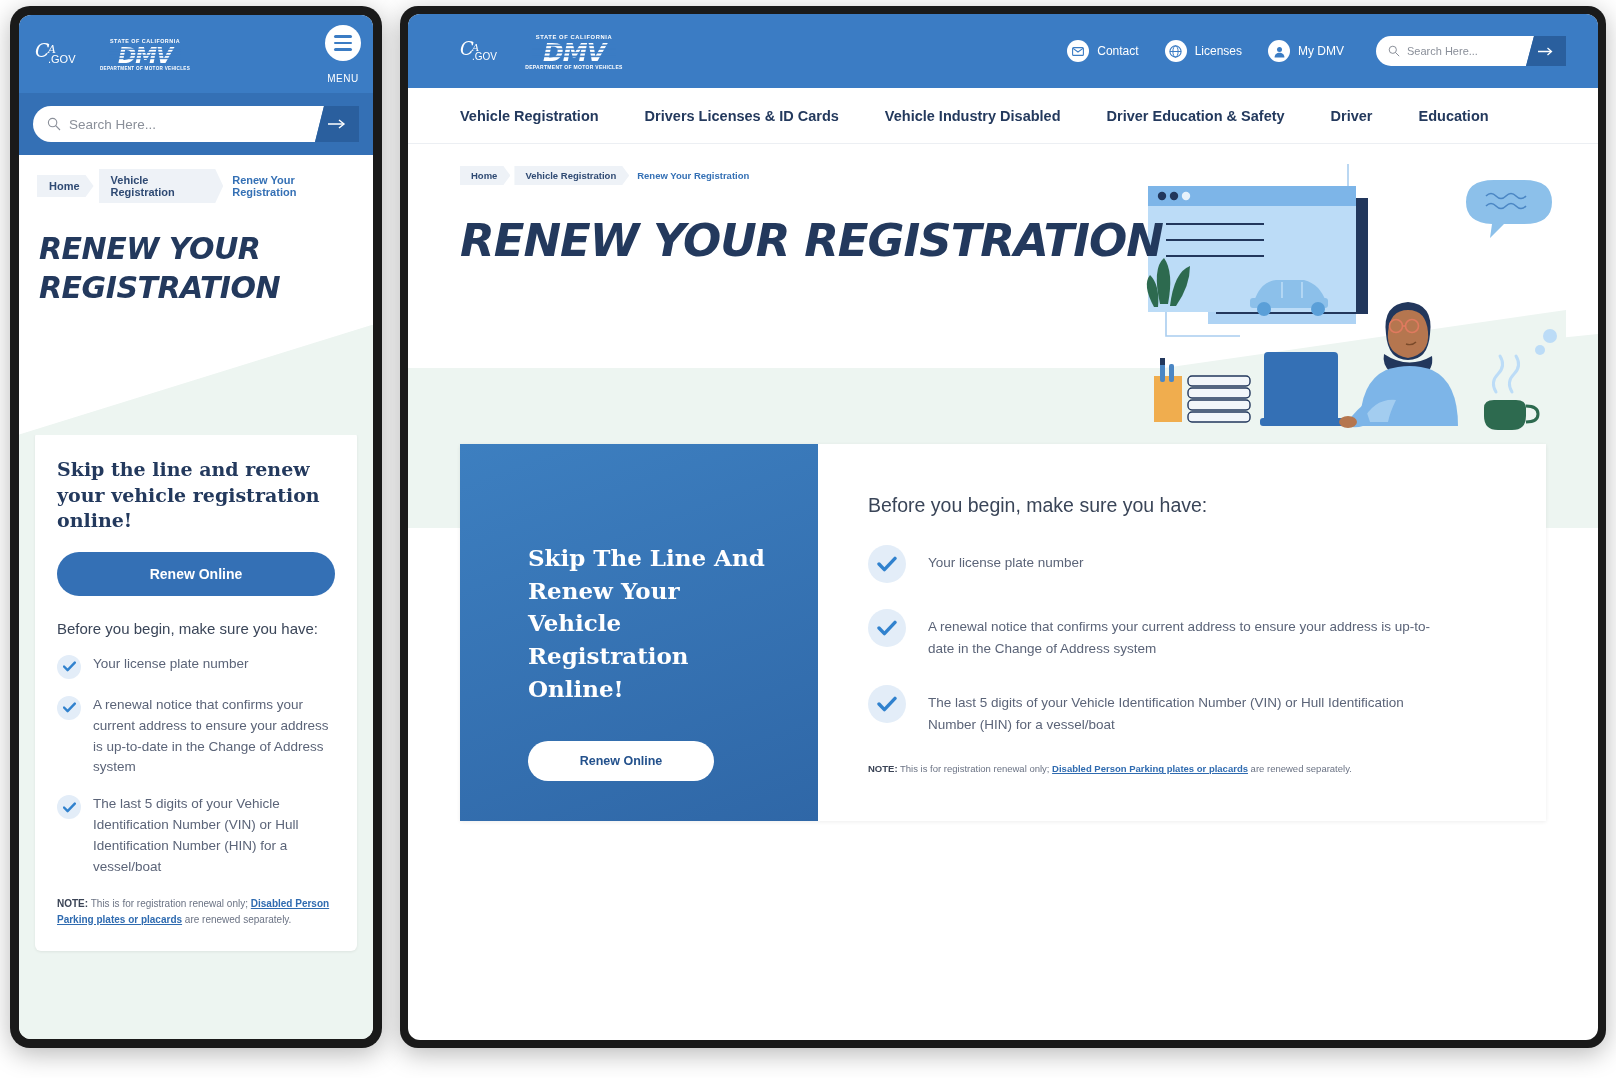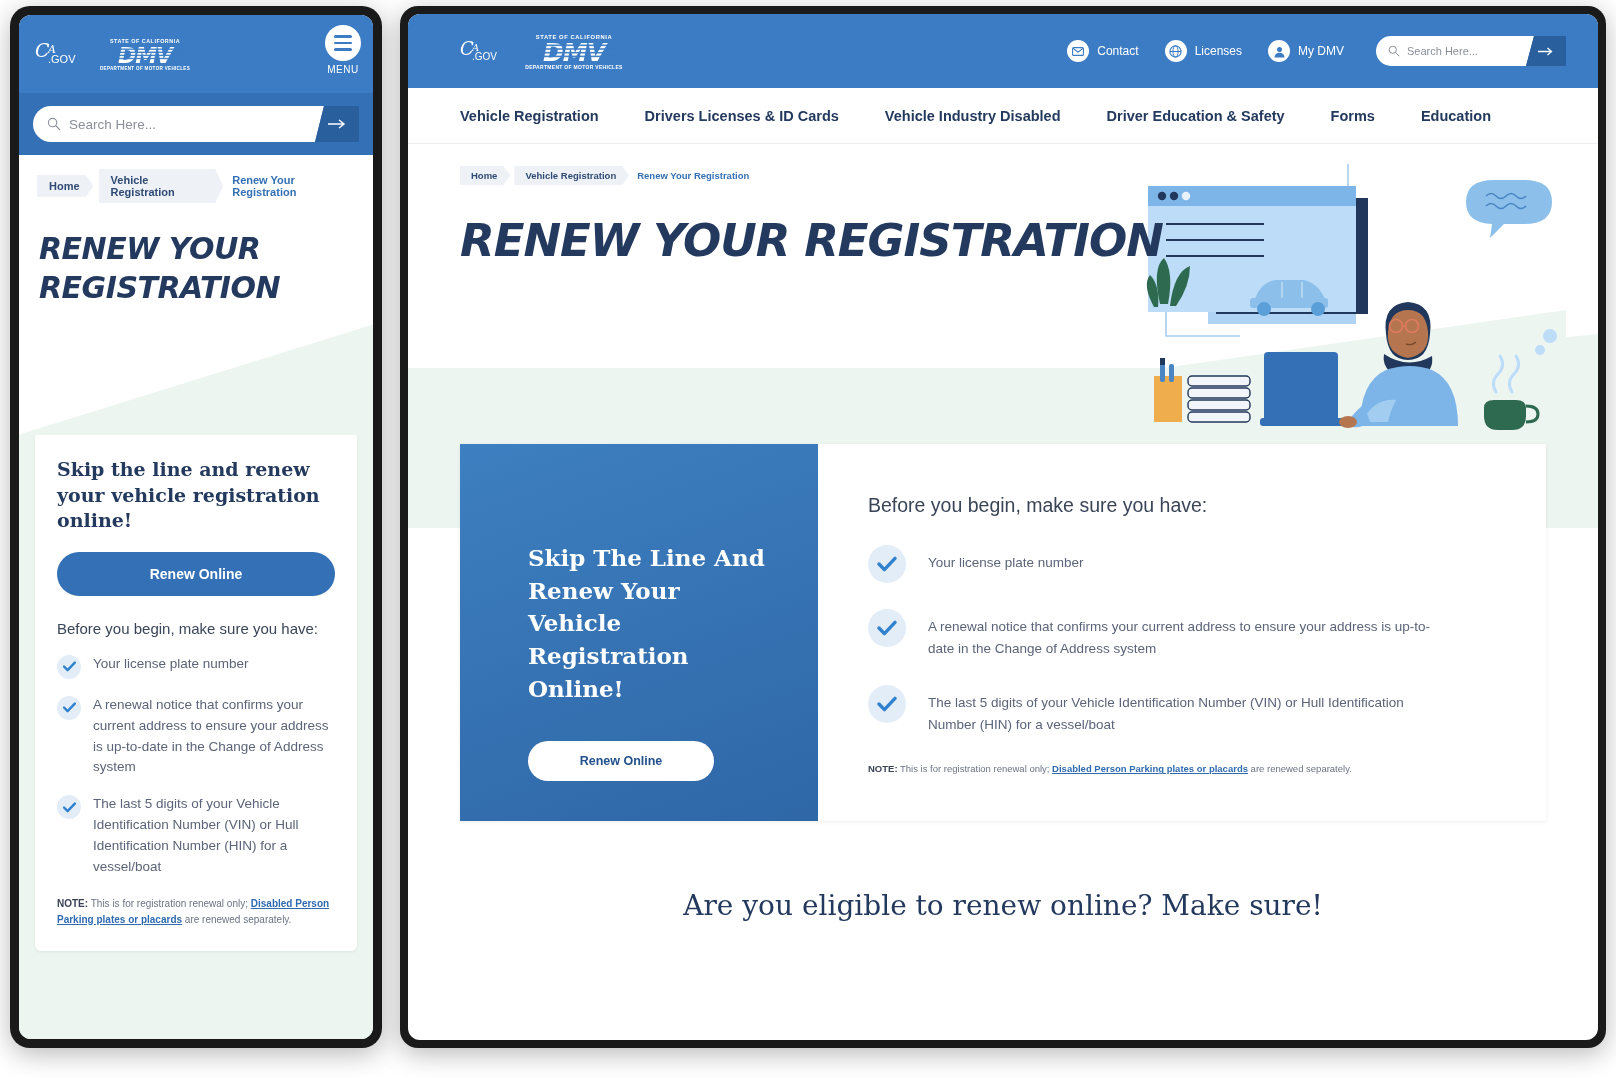--- a/index.html
+++ b/index.html
@@ -56,7 +56,7 @@
   .m-logos { display: flex; align-items: center; gap: 12px; padding-left: 16px; }
   .m-hamburger {
     position: absolute; right: 12px; top: 10px;
-    display: flex; flex-direction: column; align-items: center; gap: 3px;
+    display: flex; flex-direction: column; align-items: center; gap: 12px;
   }
   .ham-circle {
     width: 36px; height: 36px; border-radius: 50%;

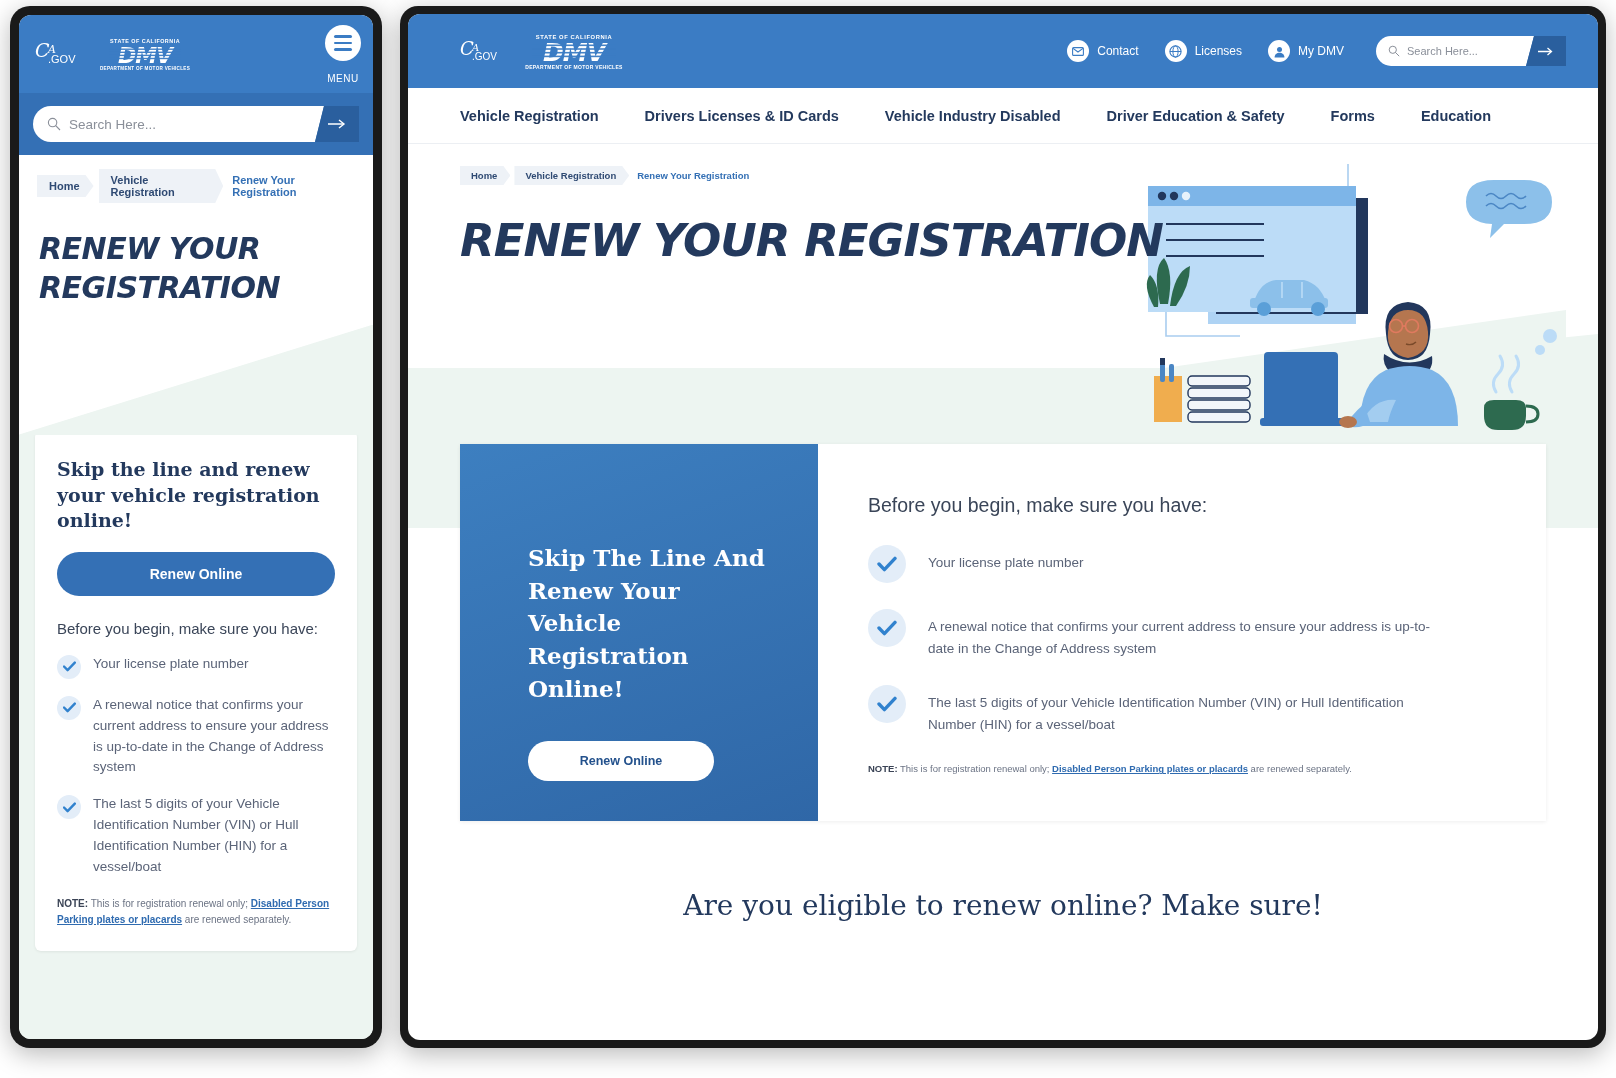--- a/index.html
+++ b/index.html
@@ -438,7 +438,7 @@
         <span class="d-nav-item">Drivers Licenses &amp; ID Cards</span>
         <span class="d-nav-item">Vehicle Industry Disabled</span>
         <span class="d-nav-item">Driver Education &amp; Safety</span>
-        <span class="d-nav-item">Forms</span>
+        <span class="d-nav-item">Driver</span>
         <span class="d-nav-item">Education</span>
       </div>
 

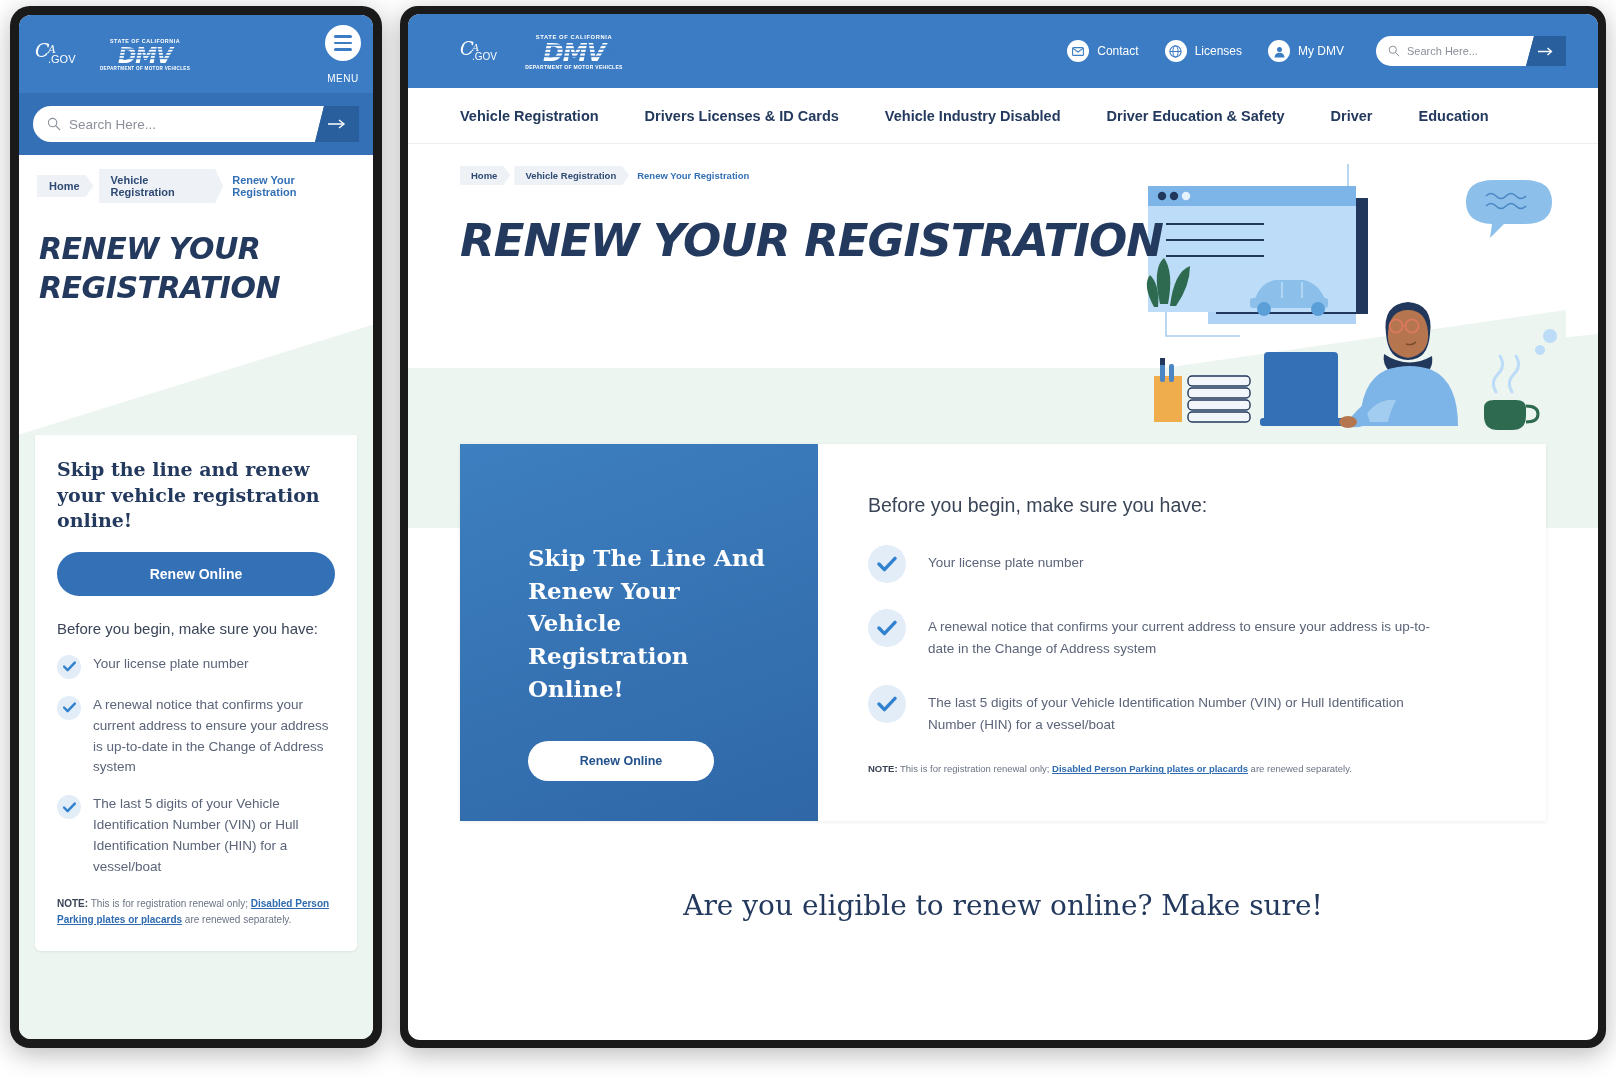--- a/index.html
+++ b/index.html
@@ -588,7 +588,6 @@
         </div>
       </div>
 
-      <div class="d-bottom">Are you eligible to renew online? Make sure!</div>
 
     </div>
   </div>

